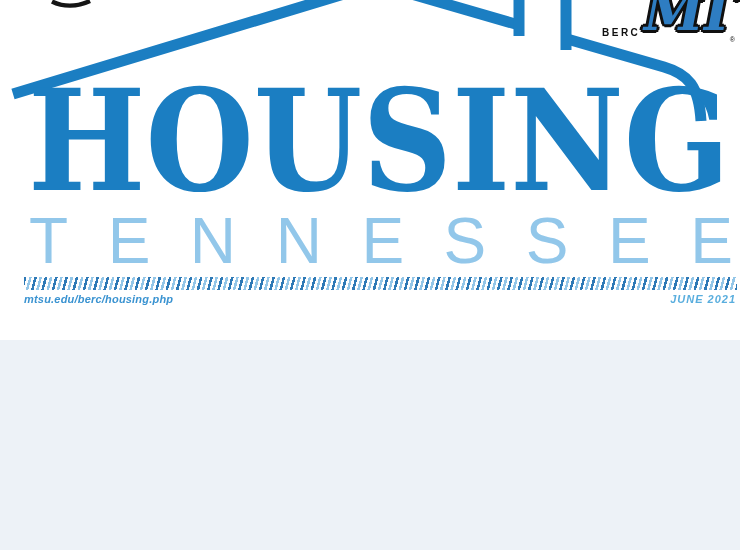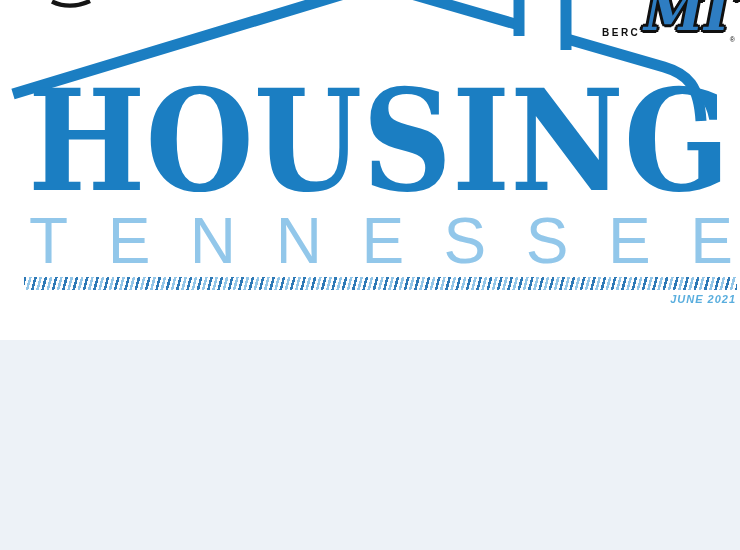--- a/index.html
+++ b/index.html
@@ -64,6 +64,7 @@
 
   <div class="hatch"></div>
 
+  <div class="site-url">mtsu.edu/berc/housing.php</div>
   <div class="issue">JUNE 2021</div>
 
   <div class="panel">

